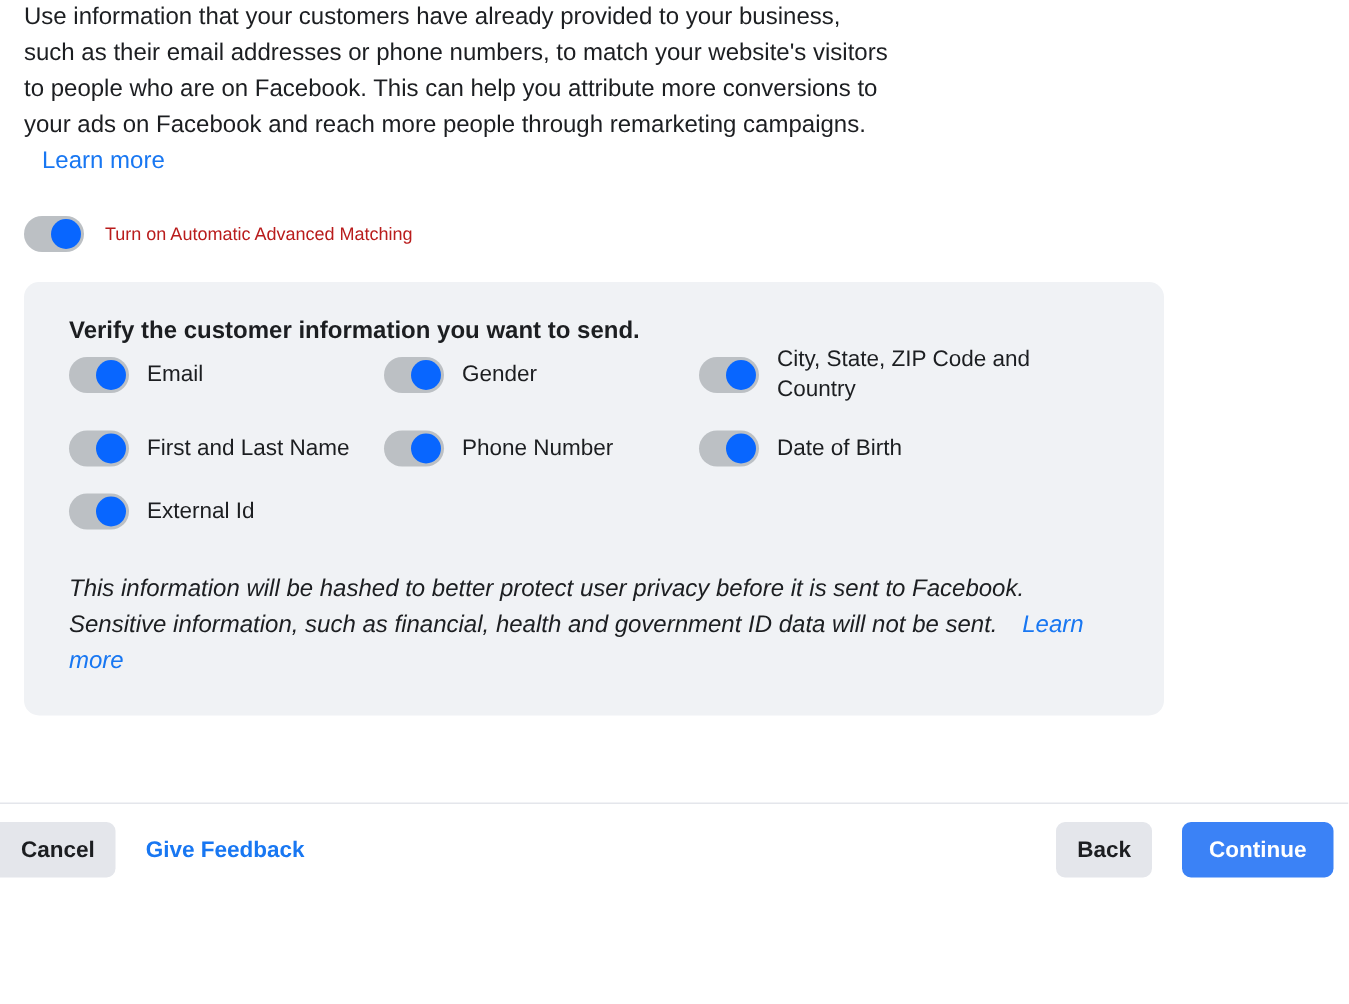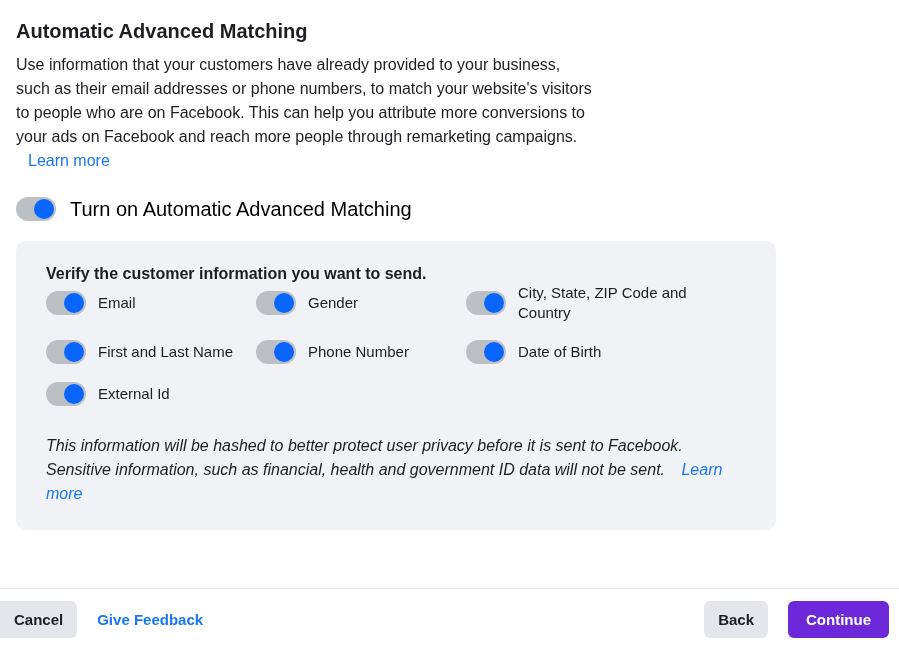--- a/index.html
+++ b/index.html
@@ -148,7 +148,6 @@
 <body>
 
 <div class="container">
-  <h2 class="section-title">Automatic Advanced Matching</h2>
   <p class="section-desc">
     <span>Use information that your customers have already provided to your business, such as their email addresses or phone numbers, to match your website's visitors to people who are on Facebook. This can help you attribute more conversions to your ads on Facebook and reach more people through remarketing campaigns. </span><span class="link">Learn more</span>
   </p>

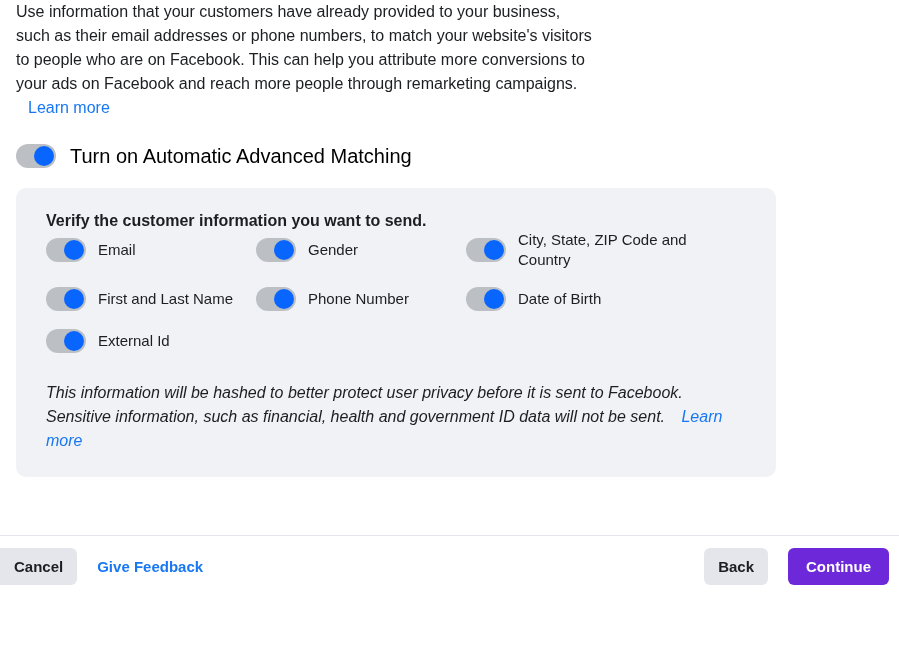--- a/index.html
+++ b/index.html
@@ -61,8 +61,8 @@
       border-radius: 50%;
     }
     .toggle-label {
-      font-size: 20px;
-      color: #000000;
+      font-size: 12px;
+      color: #b91c1c;
     }
     .verify-card {
       background: #f0f2f5;

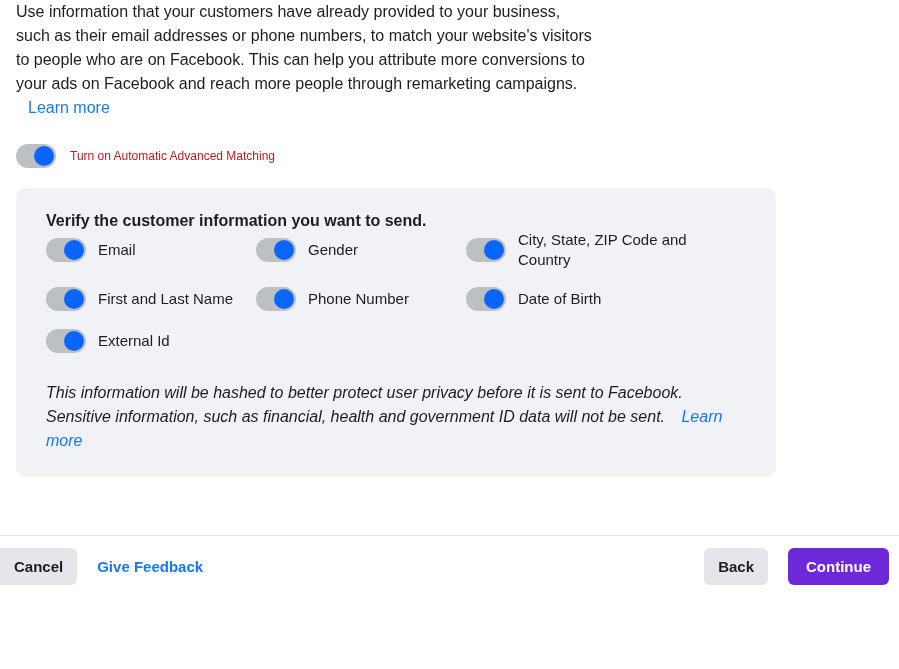--- a/index.html
+++ b/index.html
@@ -140,7 +140,7 @@
       flex: 1;
     }
     .btn-primary {
-      background: #6d28d9;
+      background: #3b82f6;
       color: #fff;
     }
   </style>

